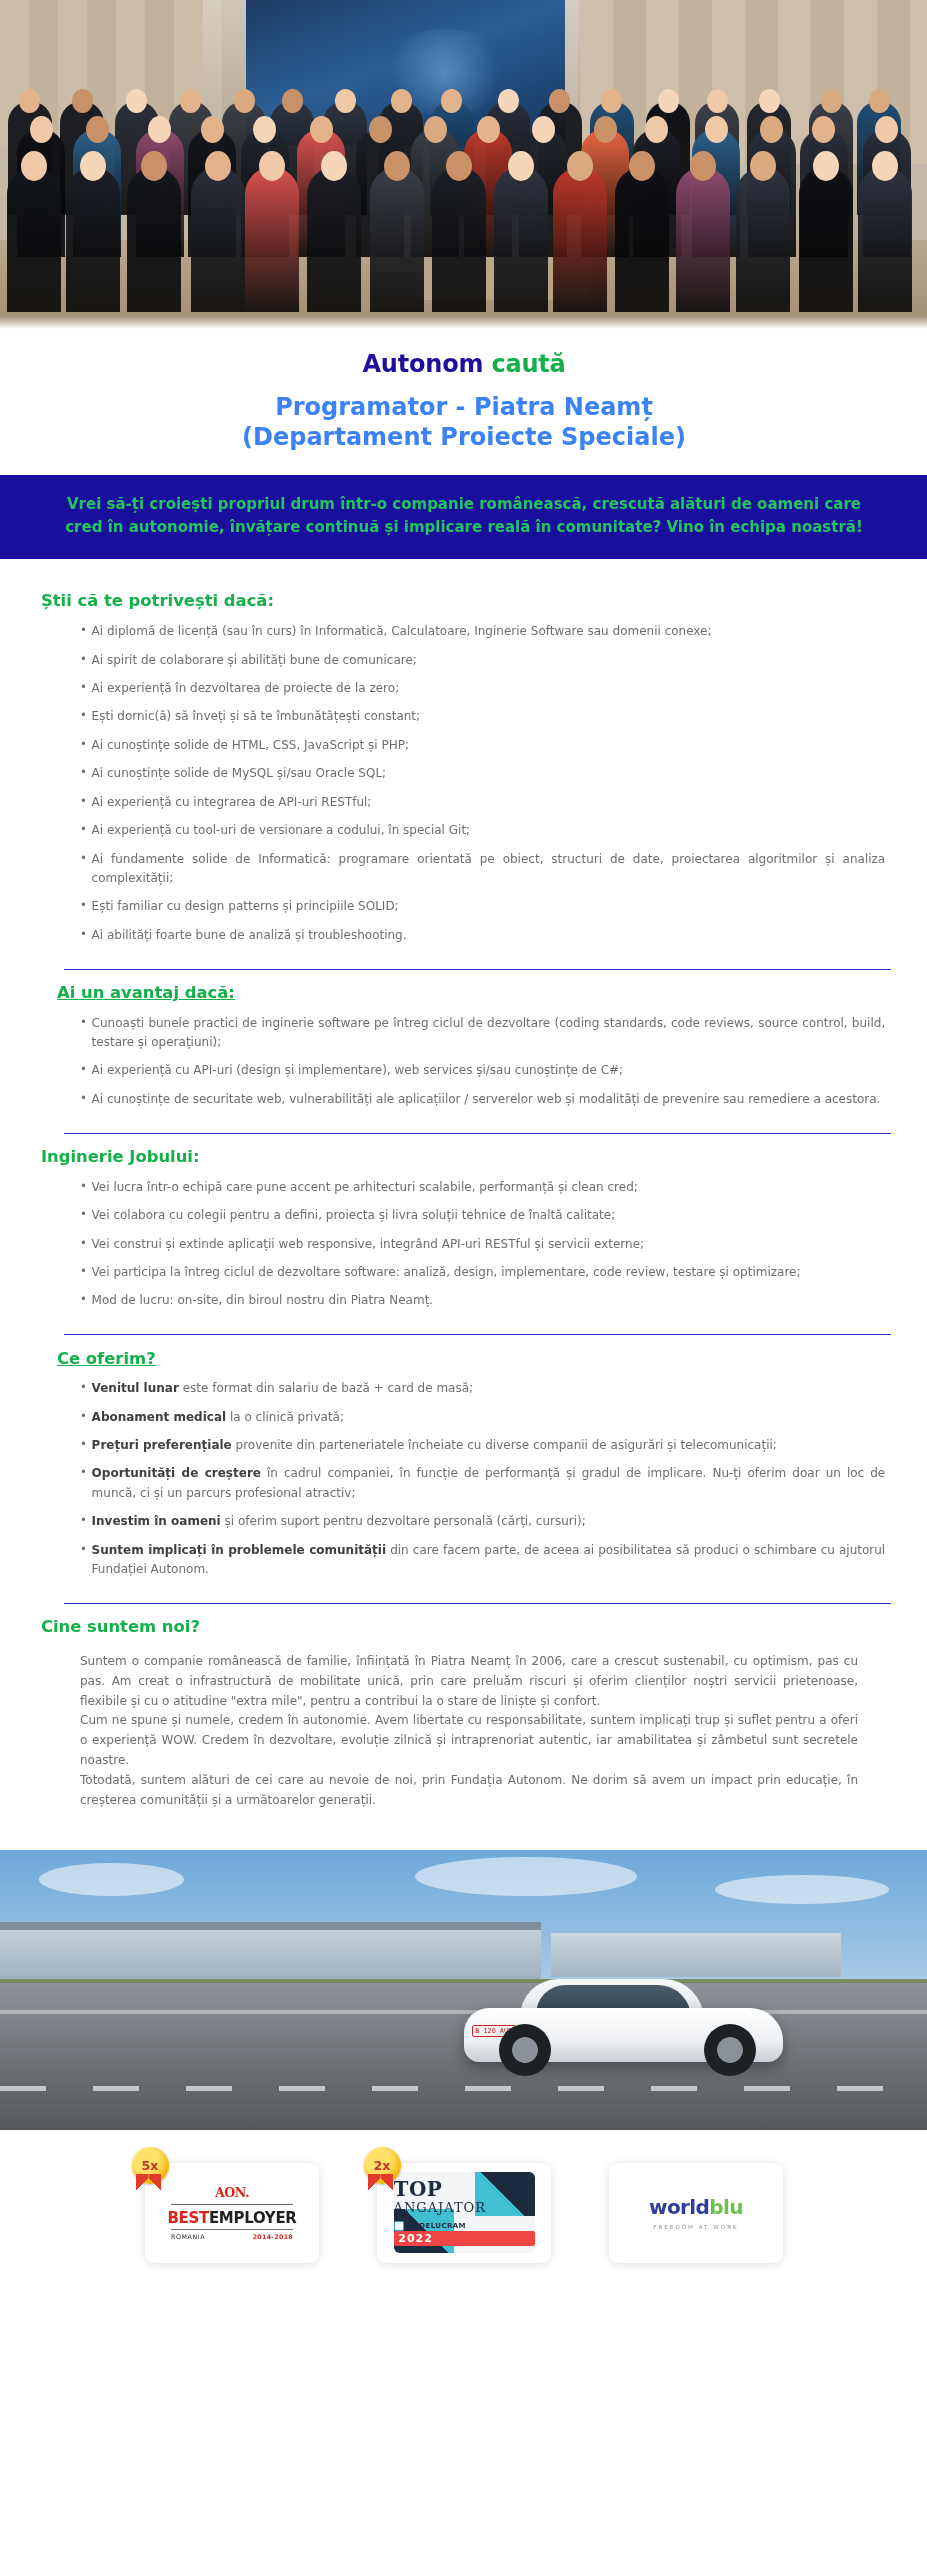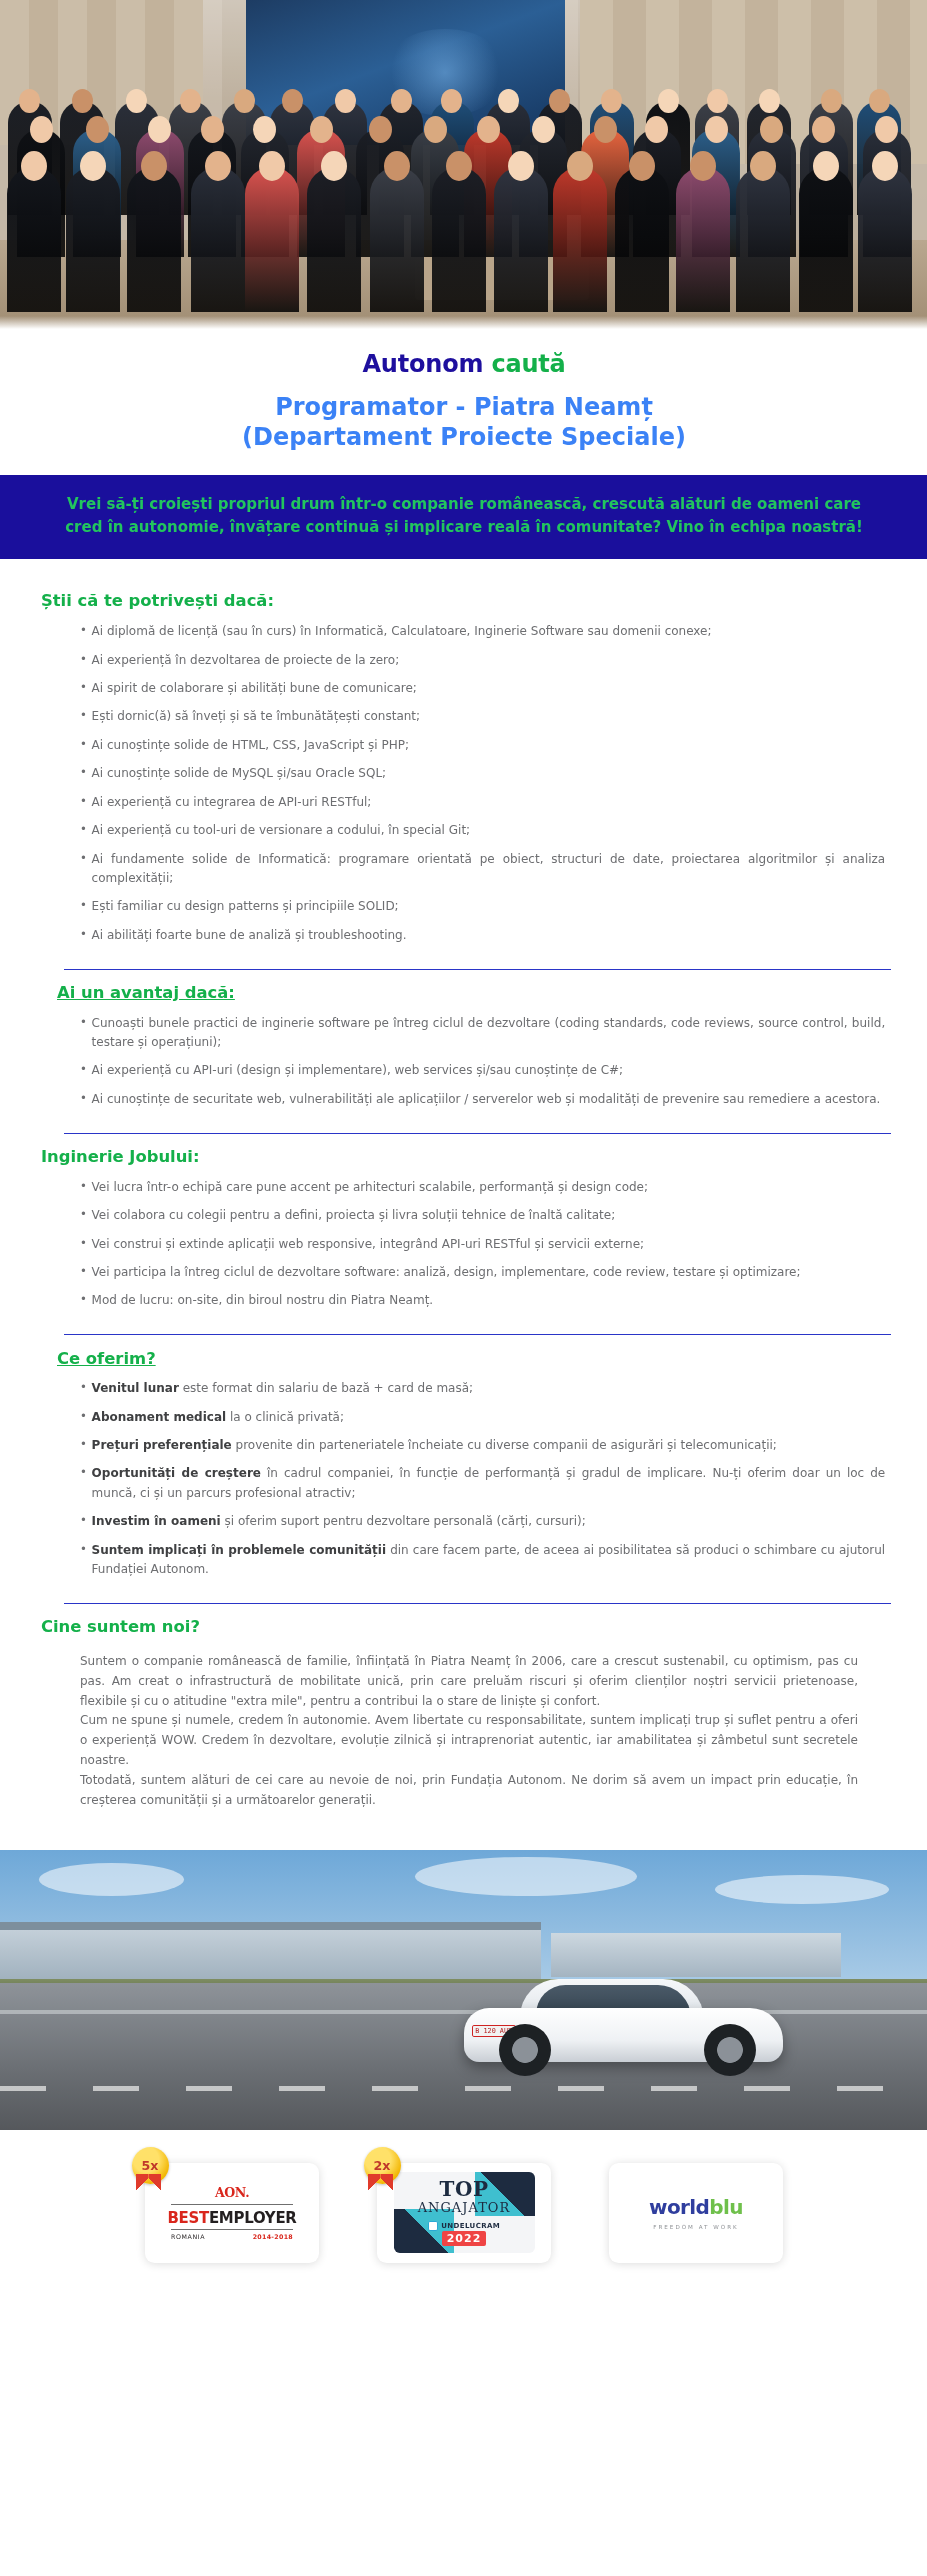--- a/index.html
+++ b/index.html
@@ -496,8 +496,8 @@
       <div class="sec-head">Știi că te potrivești dacă:</div>
       <ul class="bullets" id="list-0">
           <li>Ai diplomă de licență (sau în curs) în Informatică, Calculatoare, Inginerie Software sau domenii conexe;</li>
+          <li>Ai spirit de colaborare și abilități bune de comunicare;</li>
           <li>Ai experiență în dezvoltarea de proiecte de la zero;</li>
-          <li>Ai spirit de colaborare și abilități bune de comunicare;</li>
           <li>Ești dornic(ă) să înveți și să te îmbunătățești constant;</li>
           <li>Ai cunoștințe solide de HTML, CSS, JavaScript și PHP;</li>
           <li>Ai cunoștințe solide de MySQL și/sau Oracle SQL;</li>

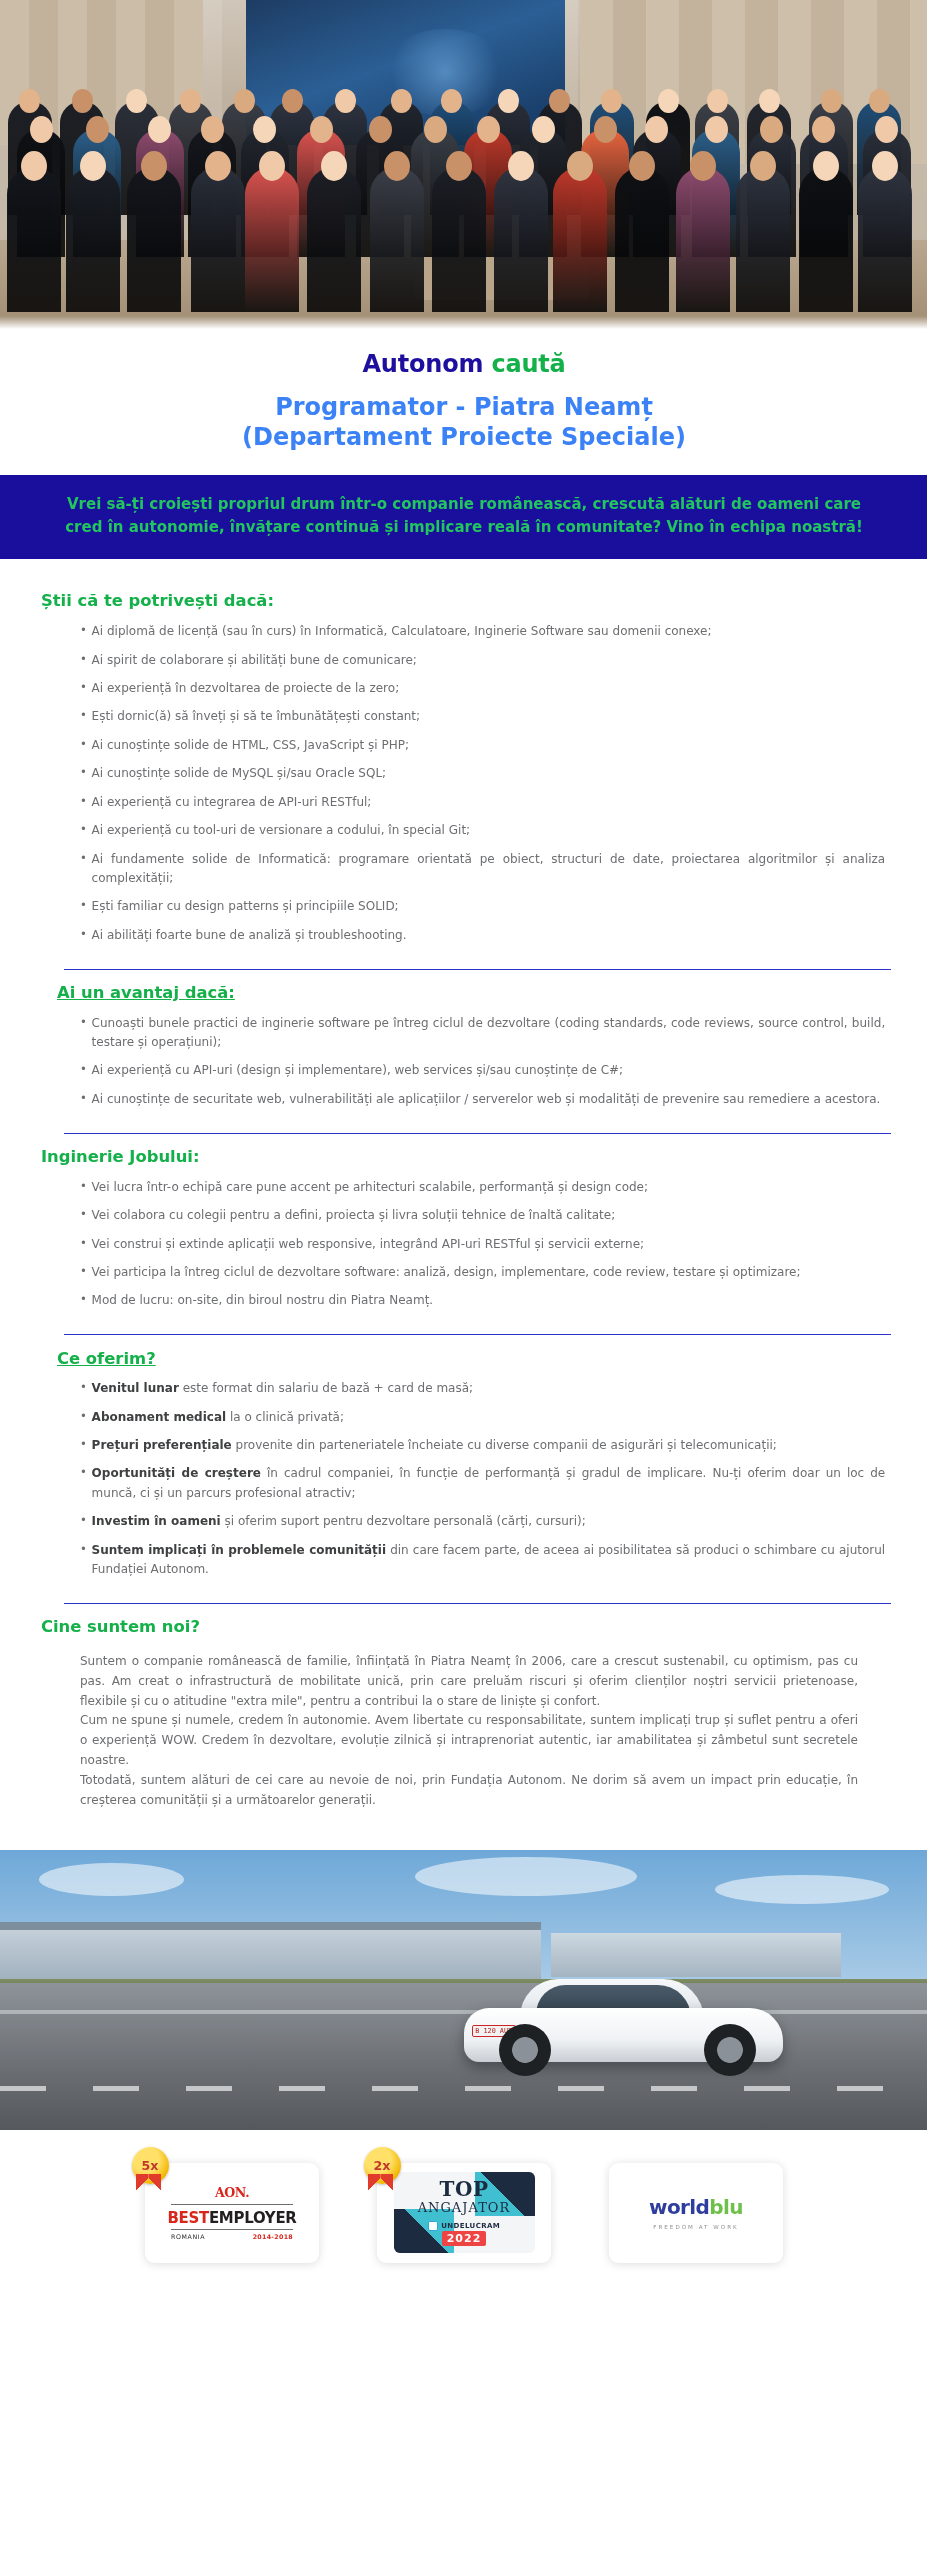--- a/index.html
+++ b/index.html
@@ -523,7 +523,7 @@
     <div class="section">
       <div class="sec-head">Inginerie Jobului:</div>
       <ul class="bullets" id="list-2">
-          <li>Vei lucra într-o echipă care pune accent pe arhitecturi scalabile, performanță și design code;</li>
+          <li>Vei lucra într-o echipă care pune accent pe arhitecturi scalabile, performanță și clean cred;</li>
           <li>Vei colabora cu colegii pentru a defini, proiecta și livra soluții tehnice de înaltă calitate;</li>
           <li>Vei construi și extinde aplicații web responsive, integrând API-uri RESTful și servicii externe;</li>
           <li>Vei participa la întreg ciclul de dezvoltare software: analiză, design, implementare, code review, testare și optimizare;</li>

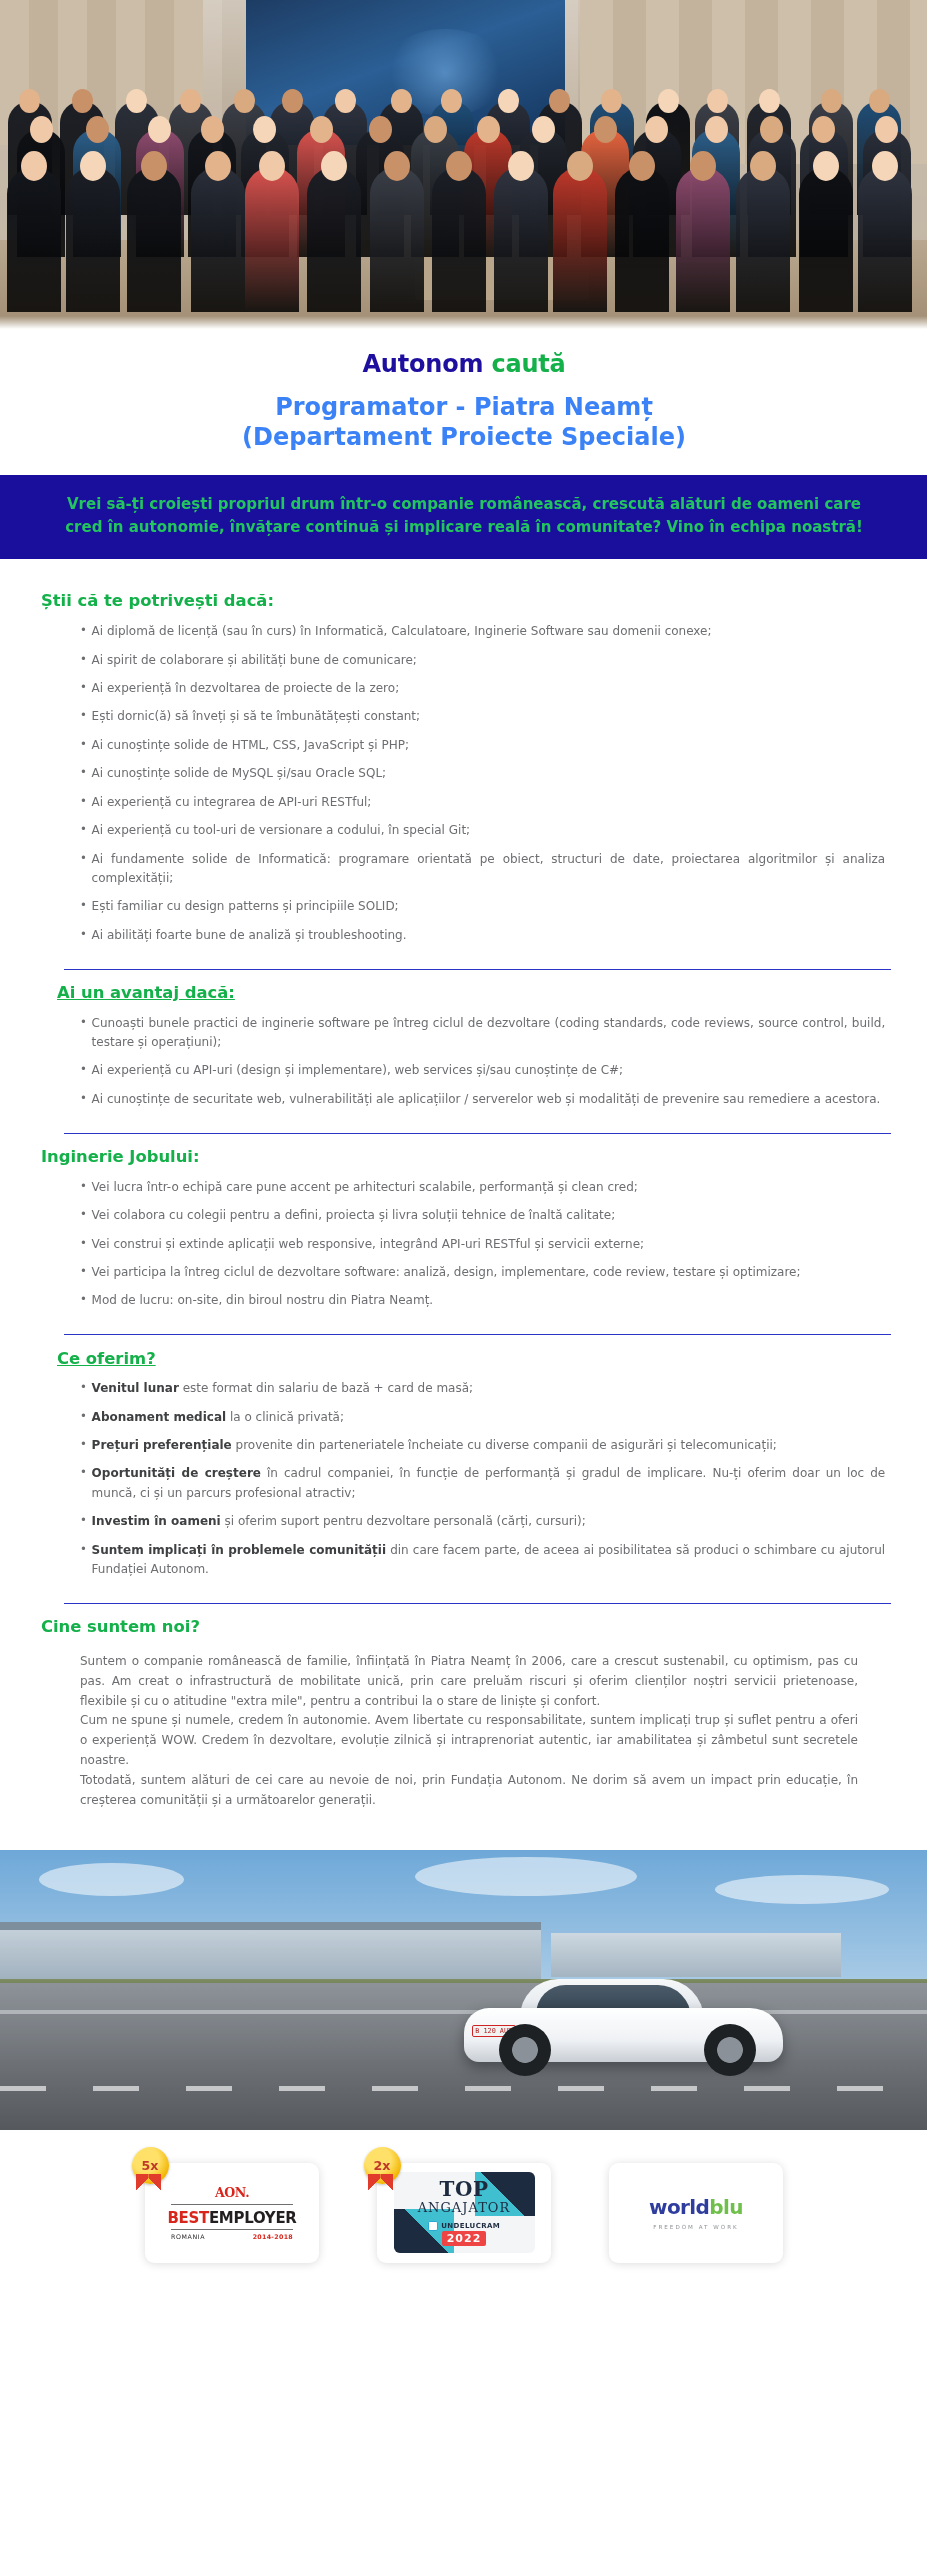--- a/index.html
+++ b/index.html
@@ -321,7 +321,7 @@
     border-radius: 5.8px;
     overflow: hidden;
     display: flex; flex-direction: column;
-    align-items: center; justify-content: center;
+    justify-content: center;
   }
   .top-card .corner-tr {
     position: absolute; right: 0; top: 0; width: 60px; height: 44px;

